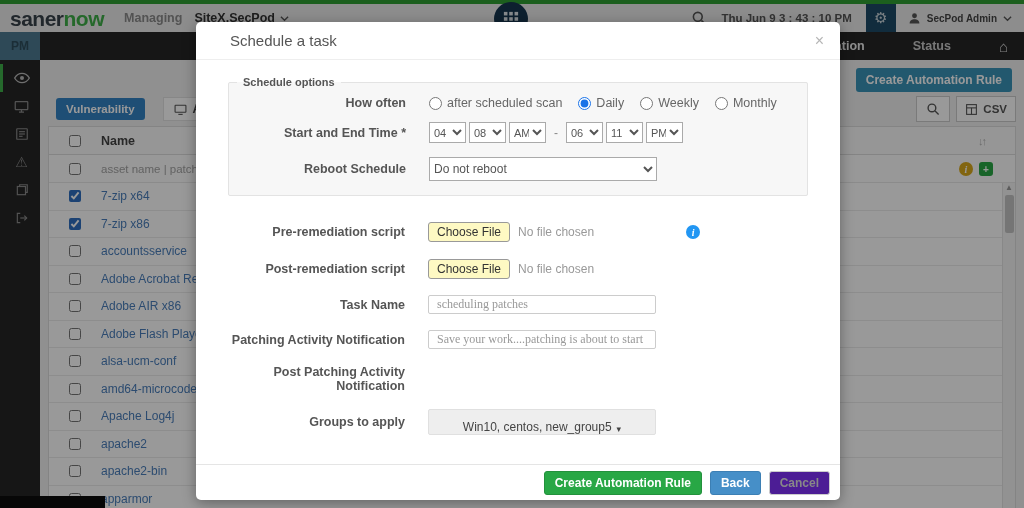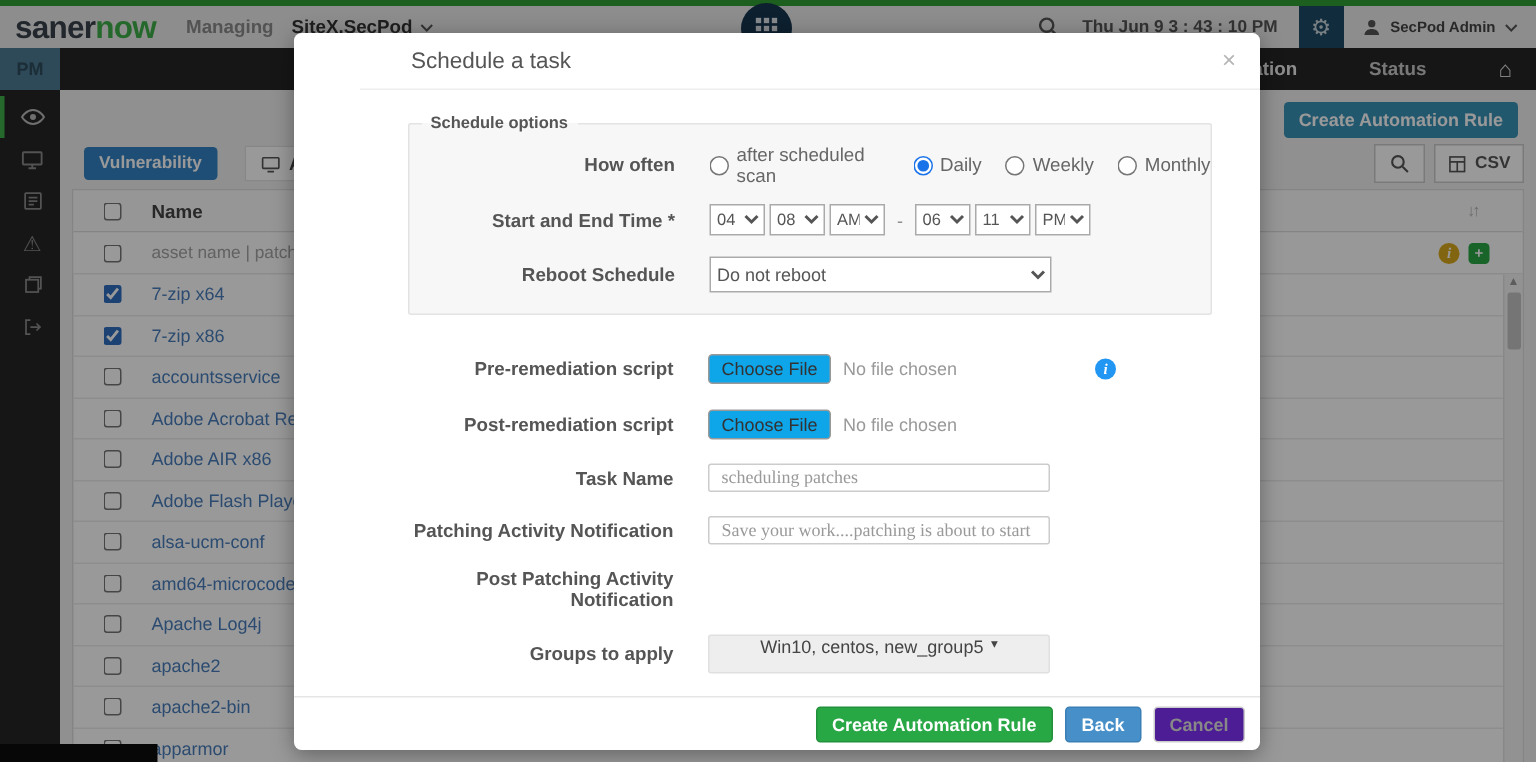--- a/index.html
+++ b/index.html
@@ -67,7 +67,7 @@
 
   
   .overlay { position:absolute; inset:0; background:rgba(0,0,0,0.4); z-index:50; }
-  .modal { position:absolute; left:196px; top:22px; width:644px; height:478px; background:#fff; z-index:100; border-radius:5px; box-shadow:0 3px 14px rgba(0,0,0,0.35);padding-left:44px; }
+  .modal { position:absolute; left:196px; top:22px; width:644px; height:478px; background:#fff; z-index:100; border-radius:5px; box-shadow:0 3px 14px rgba(0,0,0,0.35); }
   .modal-header { height:38px; border-bottom:1px solid #eee; display:flex; align-items:center; padding:0 16px 0 34px; }
   .modal-title { font-size:15px; color:#555; }
   .modal-close { margin-left:auto; background:none; border:none; color:#b5b5b5; font-size:16px; line-height:1; cursor:pointer; }

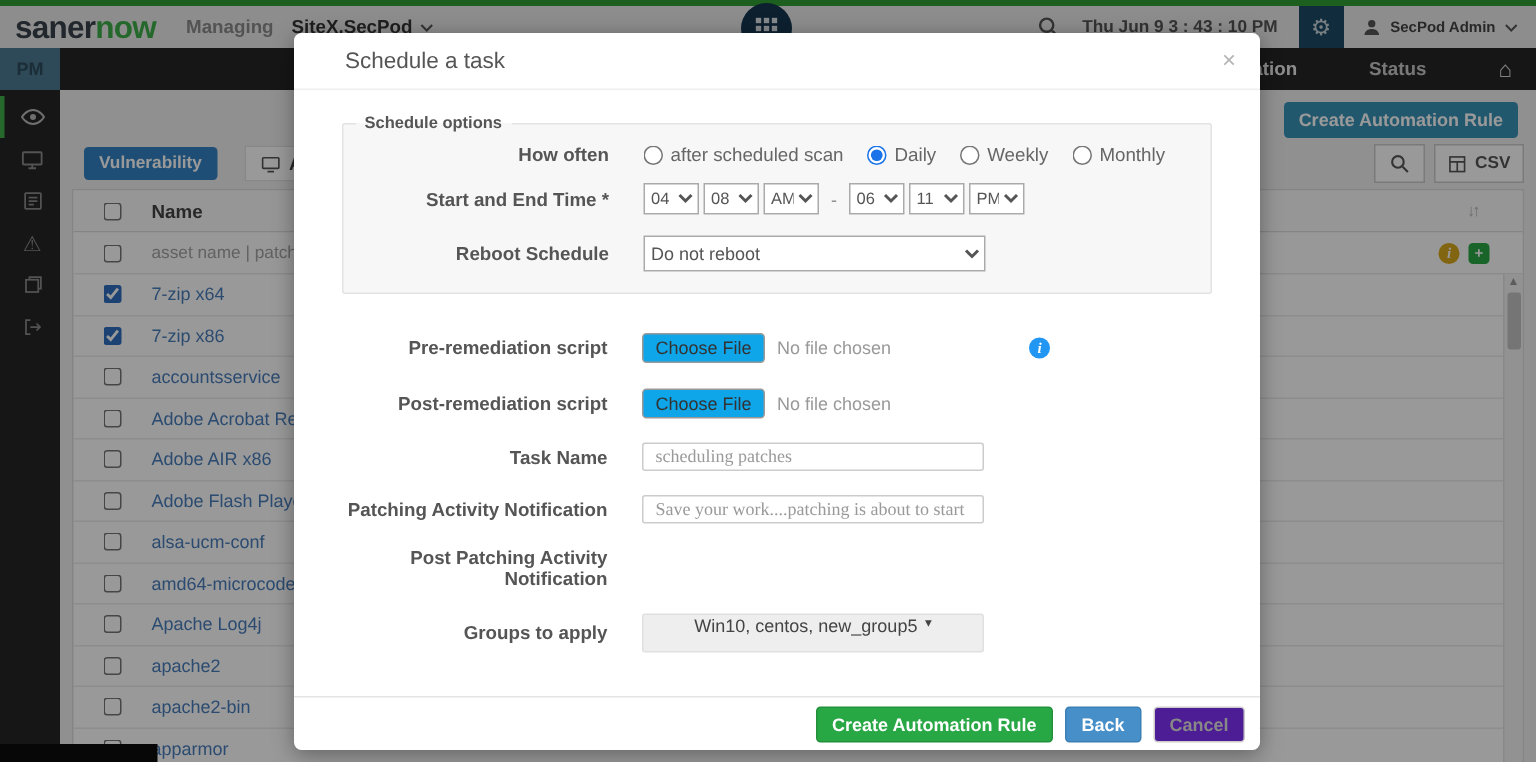--- a/index.html
+++ b/index.html
@@ -91,7 +91,7 @@
 
   .w-row1 { margin-top:26px; } .w-row2 { margin-top:17px; } .w-rowi { margin-top:16px; }
   .filebox { display:flex; align-items:center; }
-  .file-btn { border:1px solid #999; background:#0ea5e9; border-radius:3px; font-size:12px; color:#333; padding:2px 8px; }
+  .file-btn { border:1px solid #999; background:#fef9c3; border-radius:3px; font-size:12px; color:#333; padding:2px 8px; }
   .file-status { font-size:12px; color:#999; margin-left:8px; }
   .info-ico { width:14px; height:14px; border-radius:50%; background:#2196f3; color:#fff; font-size:10px; font-weight:bold; font-style:italic; font-family:"Liberation Serif", serif; display:flex; align-items:center; justify-content:center; margin-left:92px; }
   .txt-input { width:228px; height:19px; border:1px solid #ccc; border-radius:2px; font-size:12px; color:#999; padding:0 8px; font-family:Liberation Serif, serif; }

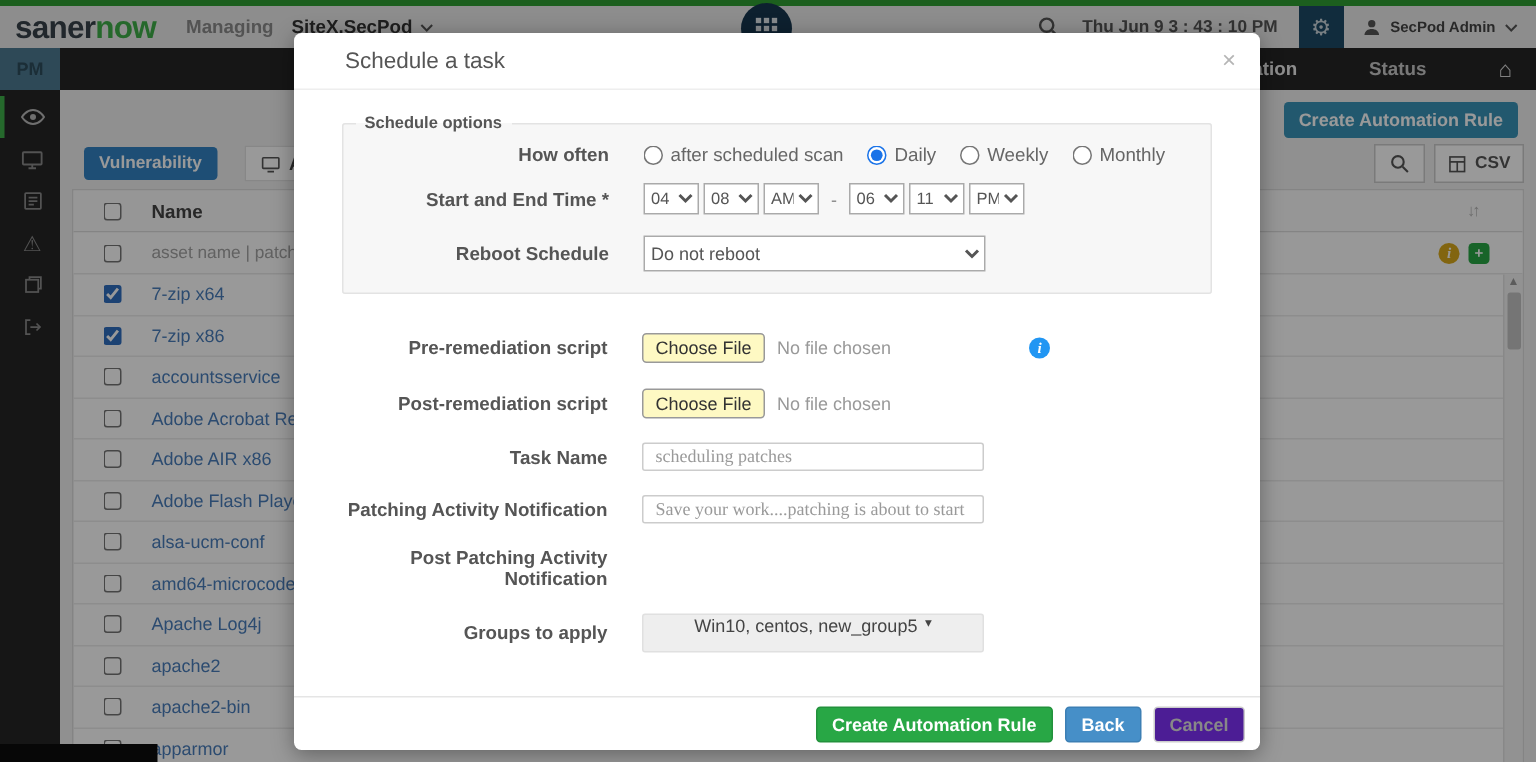--- a/index.html
+++ b/index.html
@@ -95,7 +95,7 @@
   .file-status { font-size:12px; color:#999; margin-left:8px; }
   .info-ico { width:14px; height:14px; border-radius:50%; background:#2196f3; color:#fff; font-size:10px; font-weight:bold; font-style:italic; font-family:"Liberation Serif", serif; display:flex; align-items:center; justify-content:center; margin-left:92px; }
   .txt-input { width:228px; height:19px; border:1px solid #ccc; border-radius:2px; font-size:12px; color:#999; padding:0 8px; font-family:Liberation Serif, serif; }
-  .groups-btn { width:228px; height:26px; background:#eee; border:1px solid #e0e0e0; border-radius:2px; font-size:12px; color:#444; display:flex; align-items:flex-start; justify-content:center; gap:5px; font-family:"Liberation Sans", sans-serif; }
+  .groups-btn { width:228px; height:26px; background:#eee; border:1px solid #e0e0e0; border-radius:2px; font-size:12px; color:#444; display:flex; align-items:flex-end; justify-content:center; gap:5px; font-family:"Liberation Sans", sans-serif; }
   .caret-dn { font-size:9px; color:#444; }
 
   .modal-footer { position:absolute; bottom:0; left:0; right:0; height:36px; border-top:1px solid #e5e5e5; display:flex; align-items:center; justify-content:flex-end; gap:8px; padding-right:10px; }

